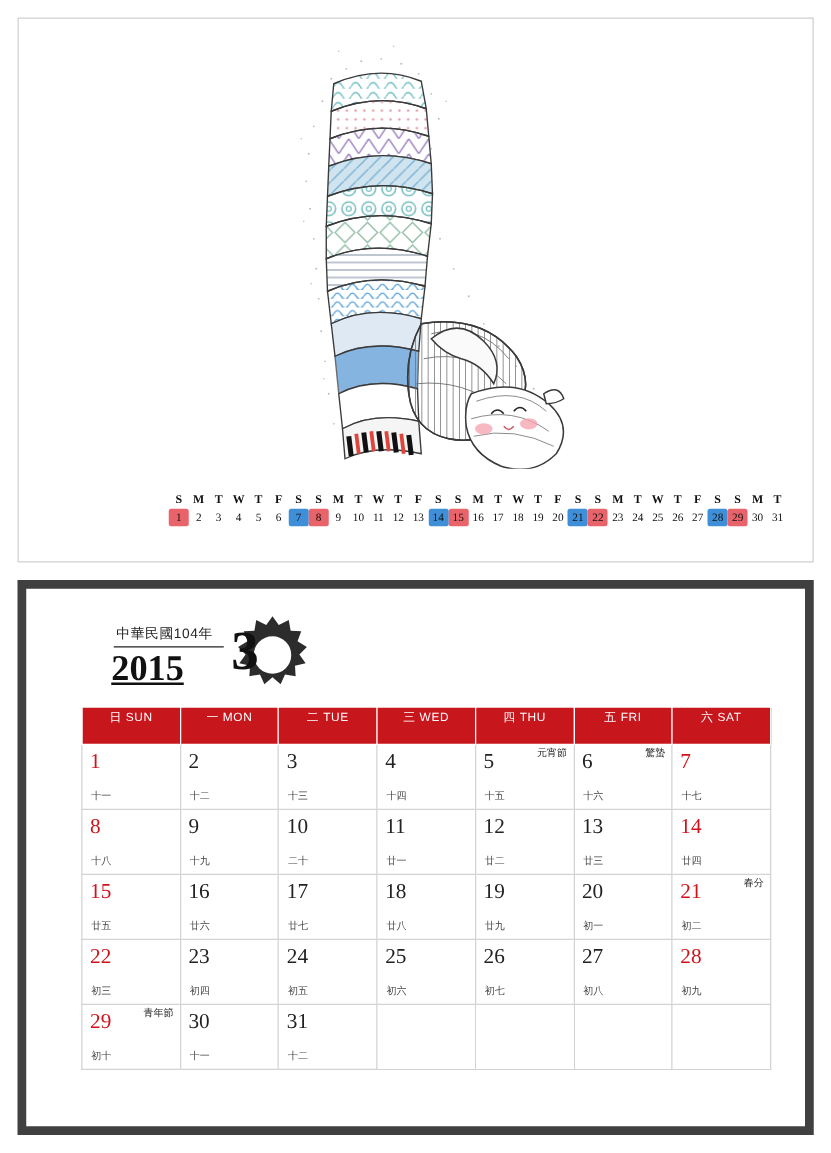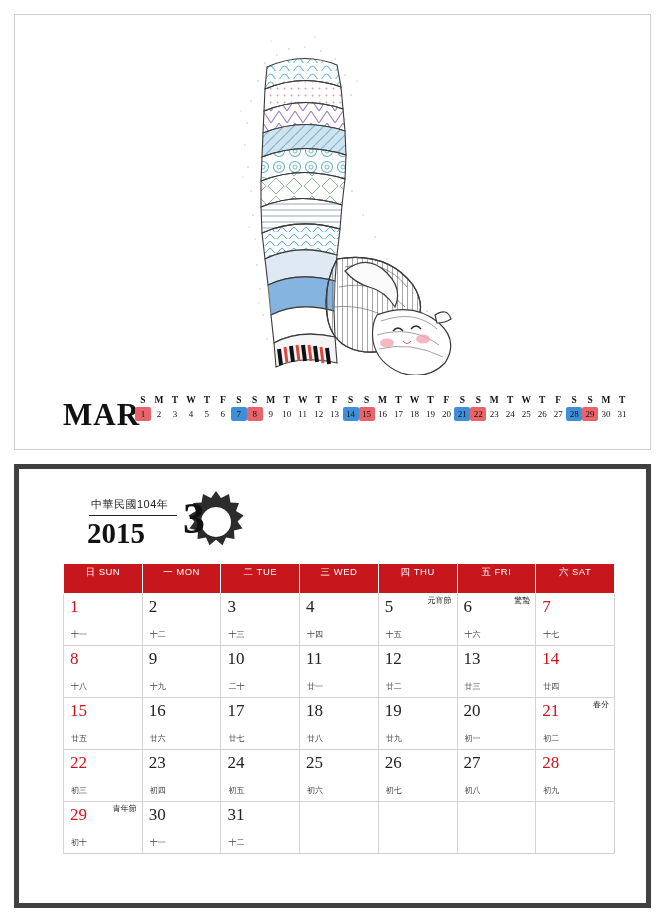--- a/index.html
+++ b/index.html
@@ -347,7 +347,6 @@
   </div>
 
   <div class="mar-row">
-    <div class="mar-word">MAR</div>
     <div class="strip">
       <div class="strip-line dow">
           <div class="strip-cell sun">S</div>

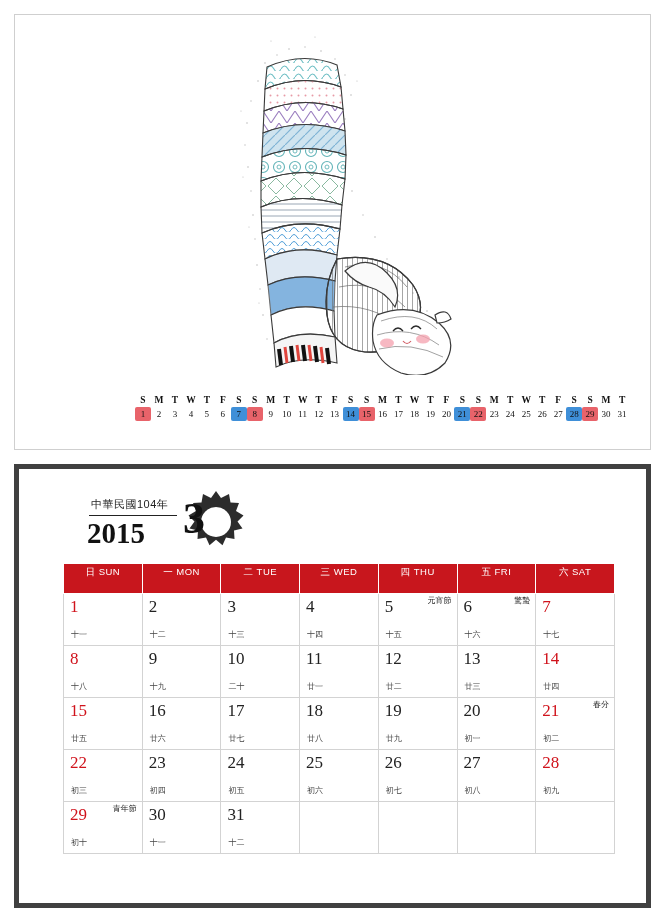--- a/index.html
+++ b/index.html
@@ -101,7 +101,7 @@
     top: 464px;
     width: 637px;
     height: 444px;
-    border: 5px solid #404040;
+    border: 7px solid #404040;
     background: #fff;
     box-sizing: border-box;
   }

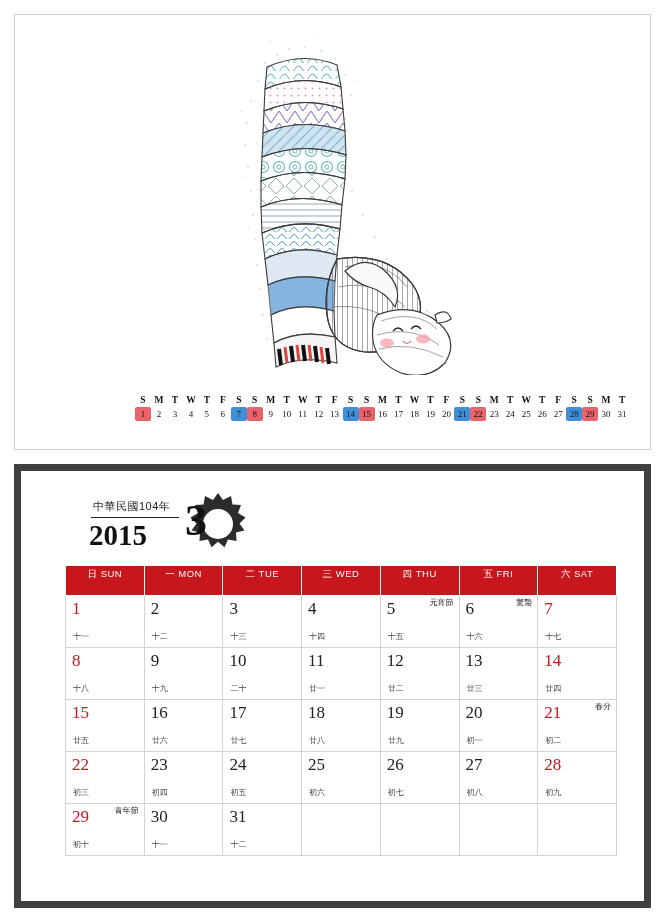--- a/index.html
+++ b/index.html
@@ -138,6 +138,7 @@
     font-weight: bold;
     letter-spacing: 0px;
     color: #111;
+    text-decoration: underline;
   }
   .month-gear {
     position: absolute;

